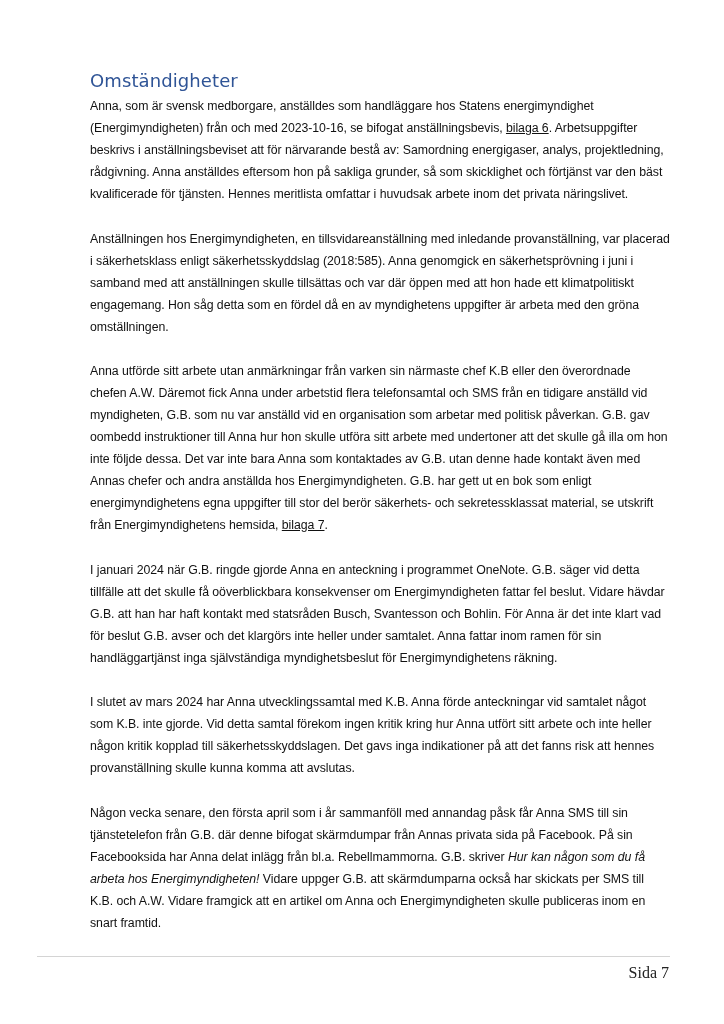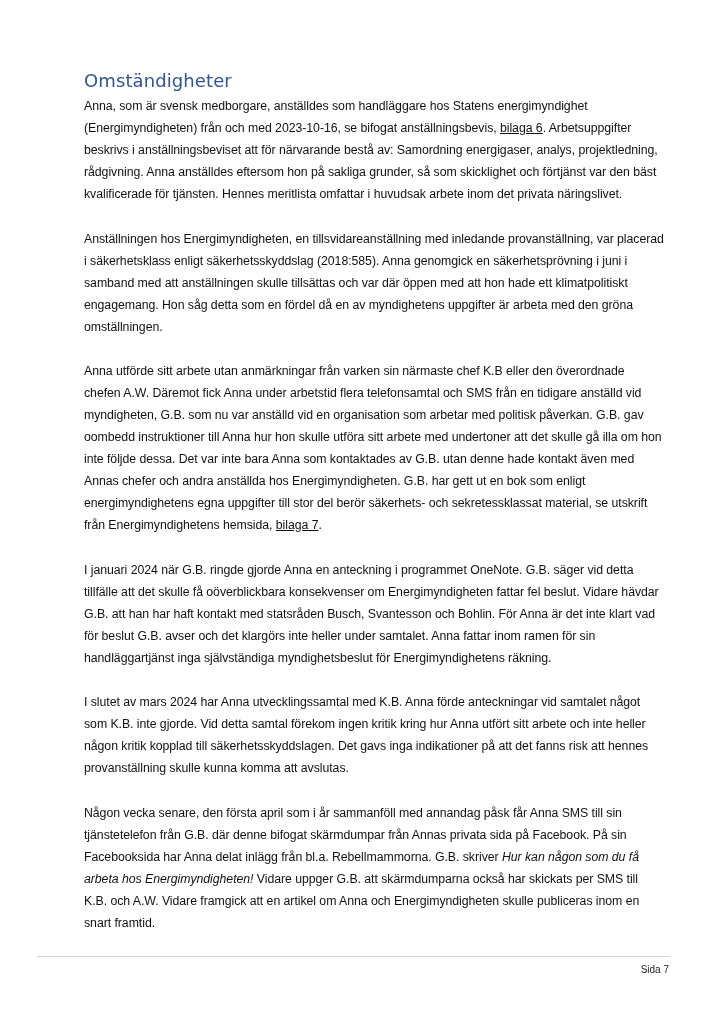--- a/index.html
+++ b/index.html
@@ -5,7 +5,7 @@
   html, body { margin: 0; padding: 0; background: #ffffff; }
   body { width: 724px; height: 1024px; position: relative; overflow: hidden; }
   .page { position: absolute; left: 0; top: 0; width: 724px; height: 1024px; background: #fff; }
-  .content { position: absolute; left: 84px; top: 68px; width: 580px; font-family: "Liberation Sans", sans-serif; color: #111; }
+  .content { position: absolute; left: 90px; top: 68px; width: 580px; font-family: "Liberation Sans", sans-serif; color: #111; }
   h1.heading { margin: 0 0 1px 0; font-family: "DejaVu Sans", sans-serif; font-weight: normal; font-size: 18px; line-height: 26px; color: #2F5496; letter-spacing: 0.1px; }
   p.para { margin: 0 0 22.5px 0; font-size: 12.3px; line-height: 22px; letter-spacing: -0.05px; word-spacing: 0px; }
   p.para .seg-u { text-decoration: underline; }

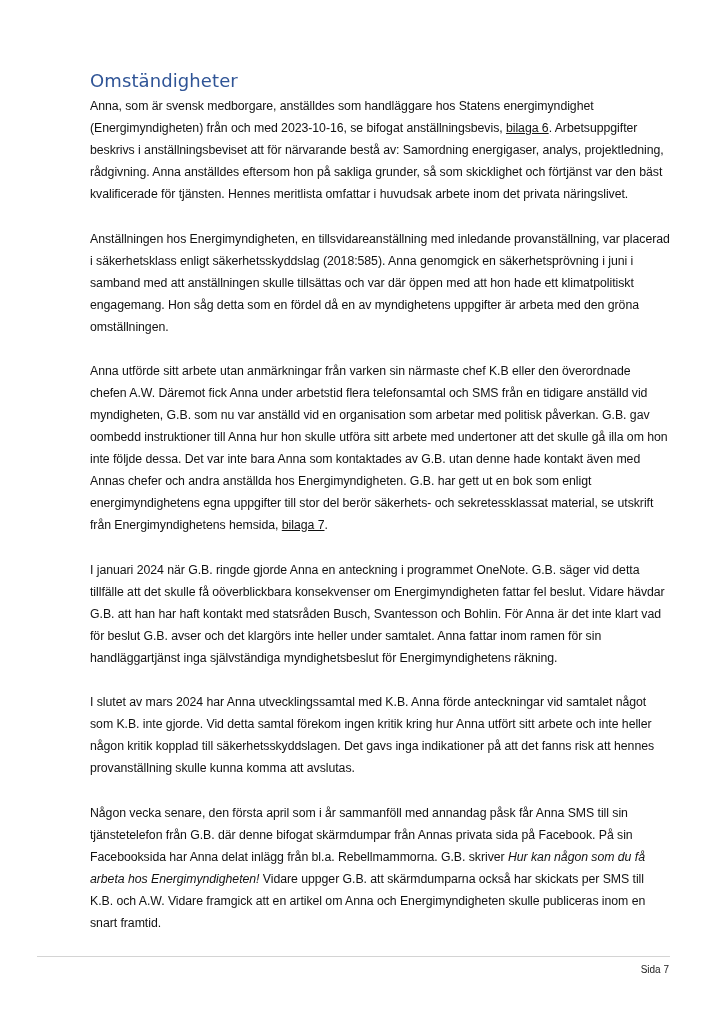--- a/index.html
+++ b/index.html
@@ -11,7 +11,7 @@
   p.para .seg-u { text-decoration: underline; }
   p.para .seg-i { font-style: italic; }
   .footer-line { position: absolute; left: 37px; top: 956px; width: 633px; height: 1px; background: #d4d4d4; }
-  .page-number { position: absolute; right: 55px; top: 964px; font-family: Liberation Sans, sans-serif; font-size: 10px; color: #222; }
+  .page-number { position: absolute; right: 55px; top: 964px; font-family: Liberation Serif, serif; font-size: 16px; color: #222; }
 </style>
 </head>
 <body>

